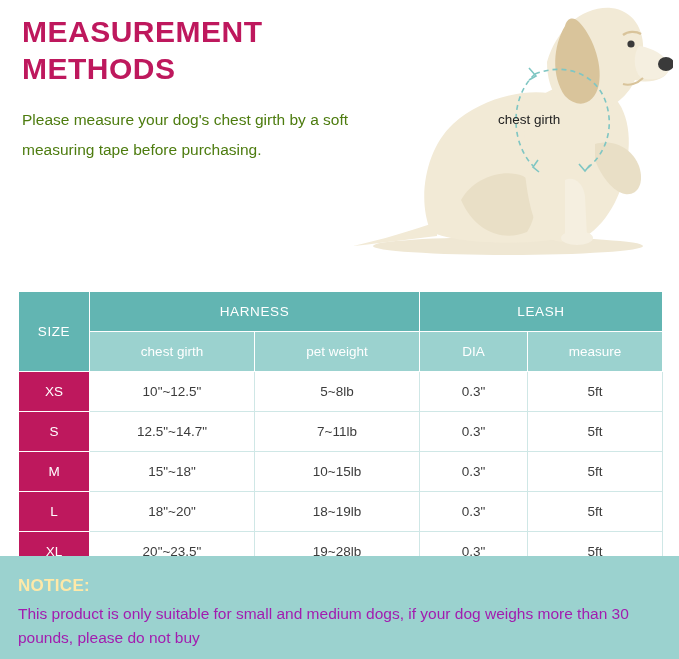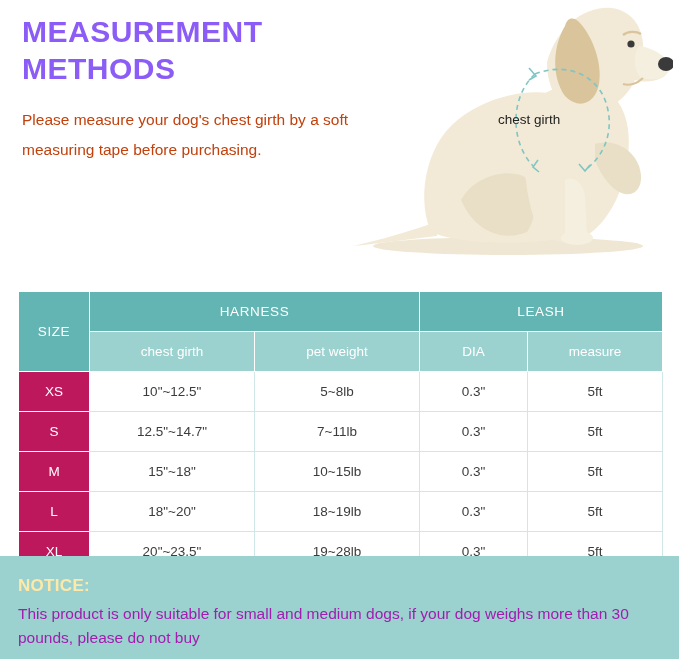--- a/index.html
+++ b/index.html
@@ -27,7 +27,7 @@
     font-size: 30px;
     line-height: 1.22;
     font-weight: bold;
-    color: #8b5cf6;
+    color: #be185d;
     letter-spacing: 0.5px;
     margin: 0 0 18px 0;
     text-transform: uppercase;

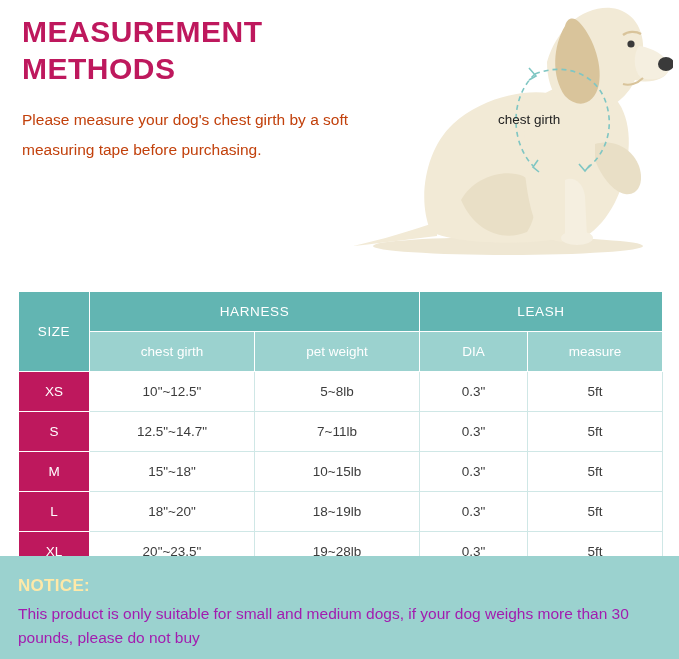--- a/index.html
+++ b/index.html
@@ -35,7 +35,7 @@
   .intro-text {
     font-size: 15.5px;
     line-height: 1.95;
-    color: #c2410c;
+    color: #4d7c0f;
     margin: 0;
   }
 

